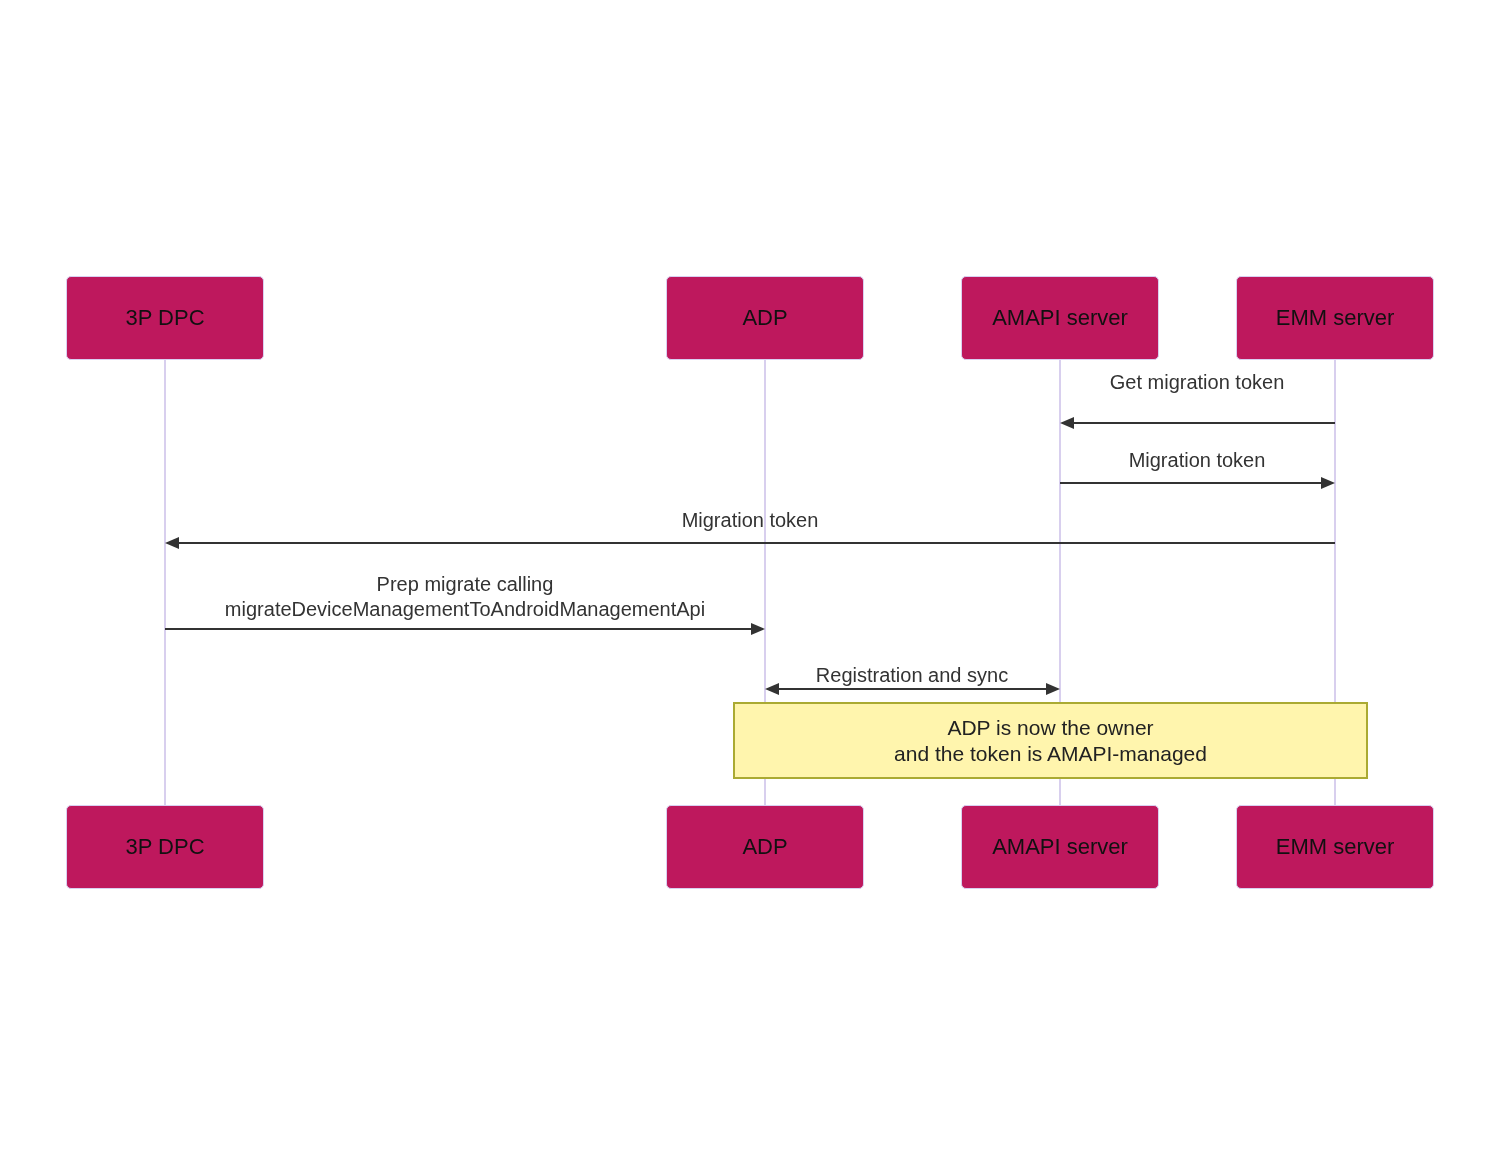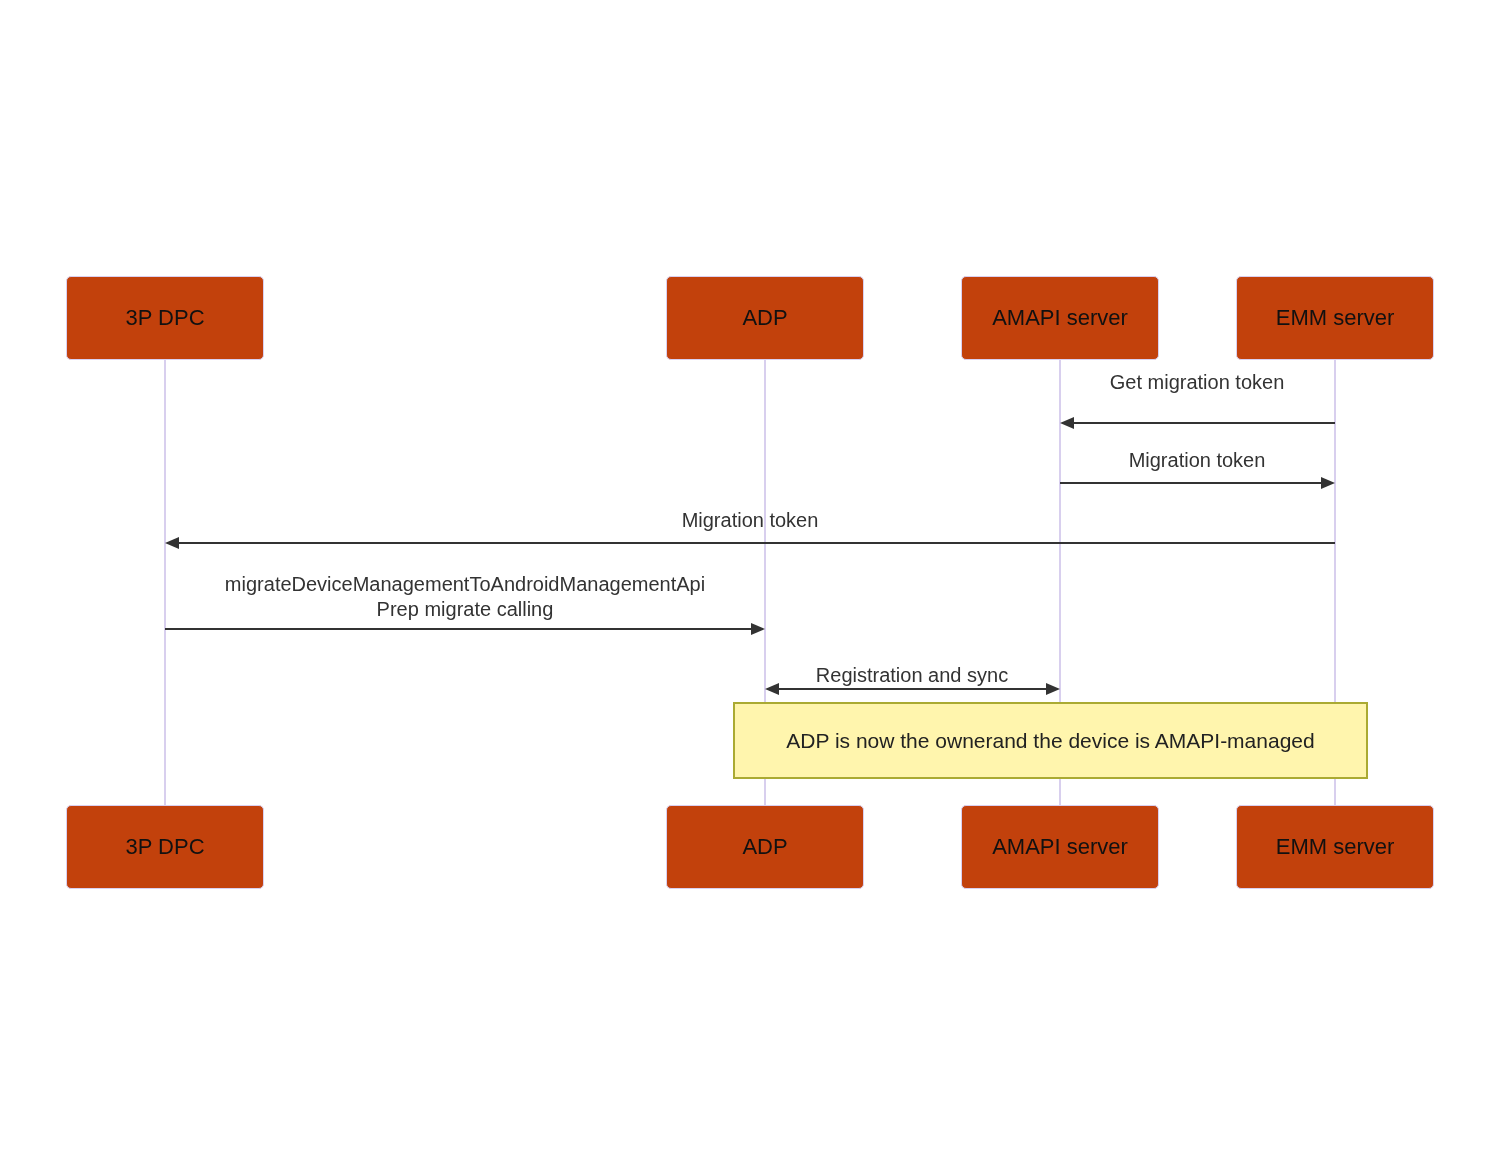--- a/index.html
+++ b/index.html
@@ -22,7 +22,7 @@
     position: absolute;
     width: 198px;
     height: 84px;
-    background: #c2410c;
+    background: #be185d;
     border: 1px solid #d9d0f1;
     border-radius: 5px;
     display: flex;

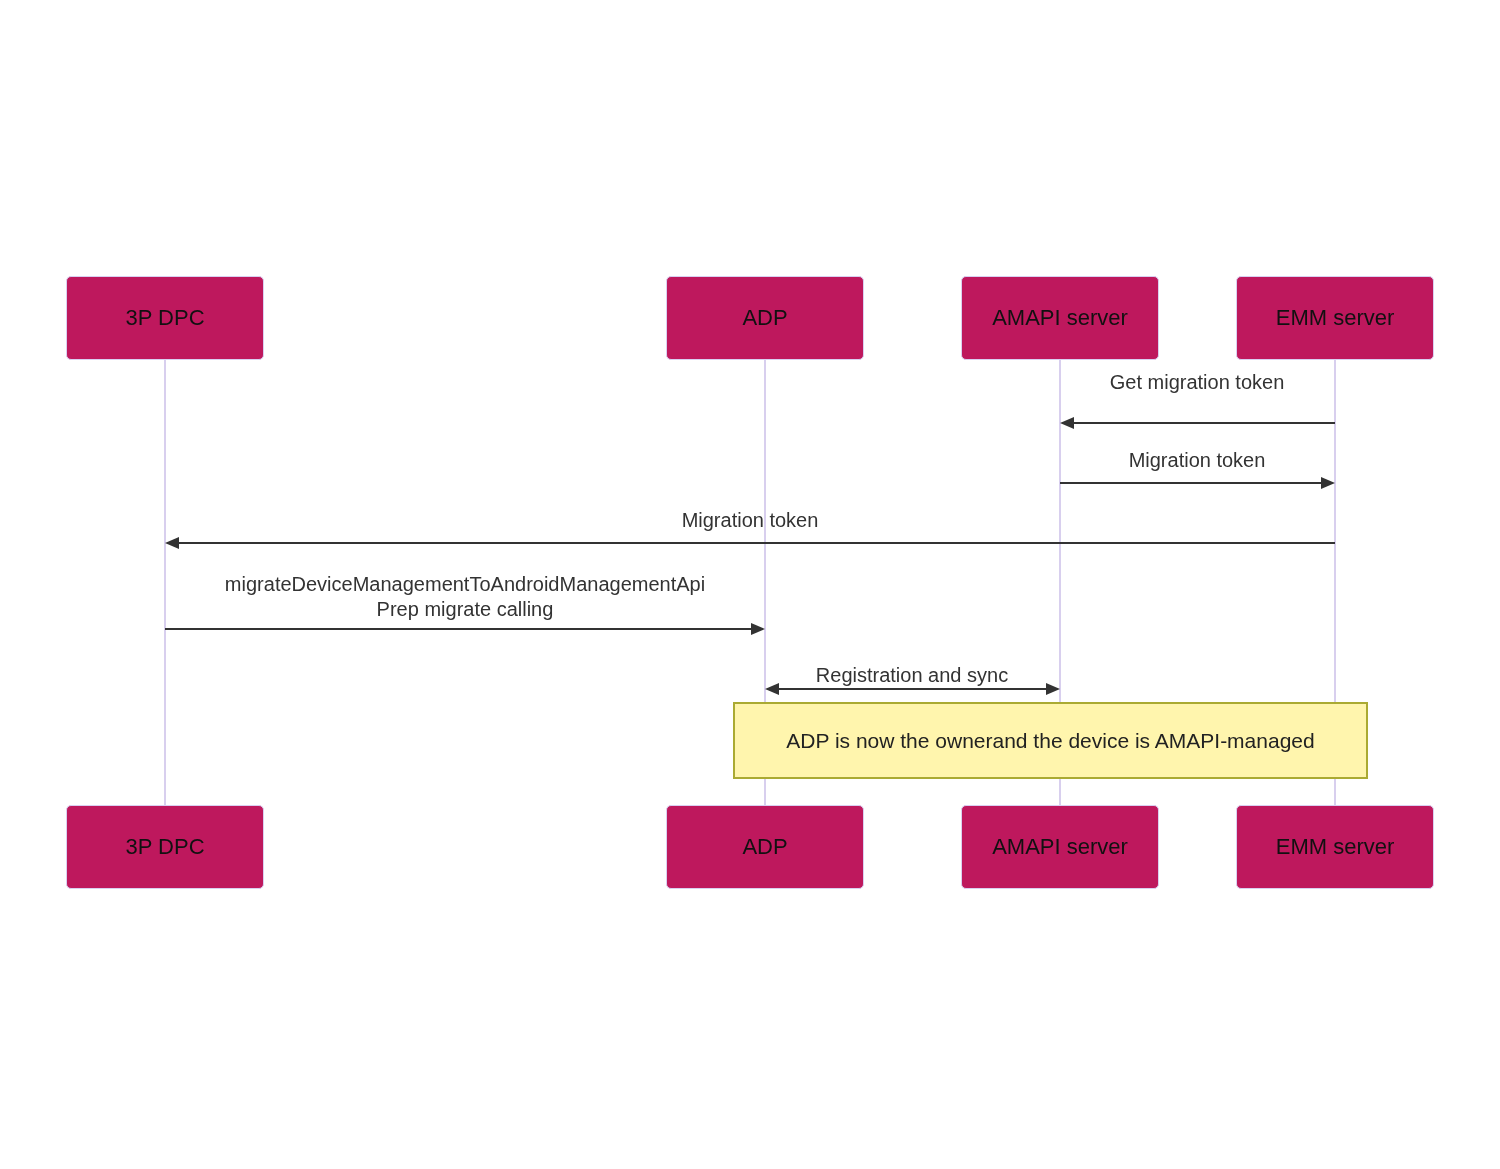--- a/index.html
+++ b/index.html
@@ -102,8 +102,8 @@
   <div class="arrow-left" style="left:165px; top:537px"></div>
 
   <div class="msg-label" style="left:465px; top:572px">
+    <div>Prep migrate calling</div>
     <div>migrateDeviceManagementToAndroidManagementApi</div>
-    <div>Prep migrate calling</div>
   </div>
   <div class="signal" style="left:165px; top:628px; width:588px"></div>
   <div class="arrow-right" style="left:751px; top:623px"></div>

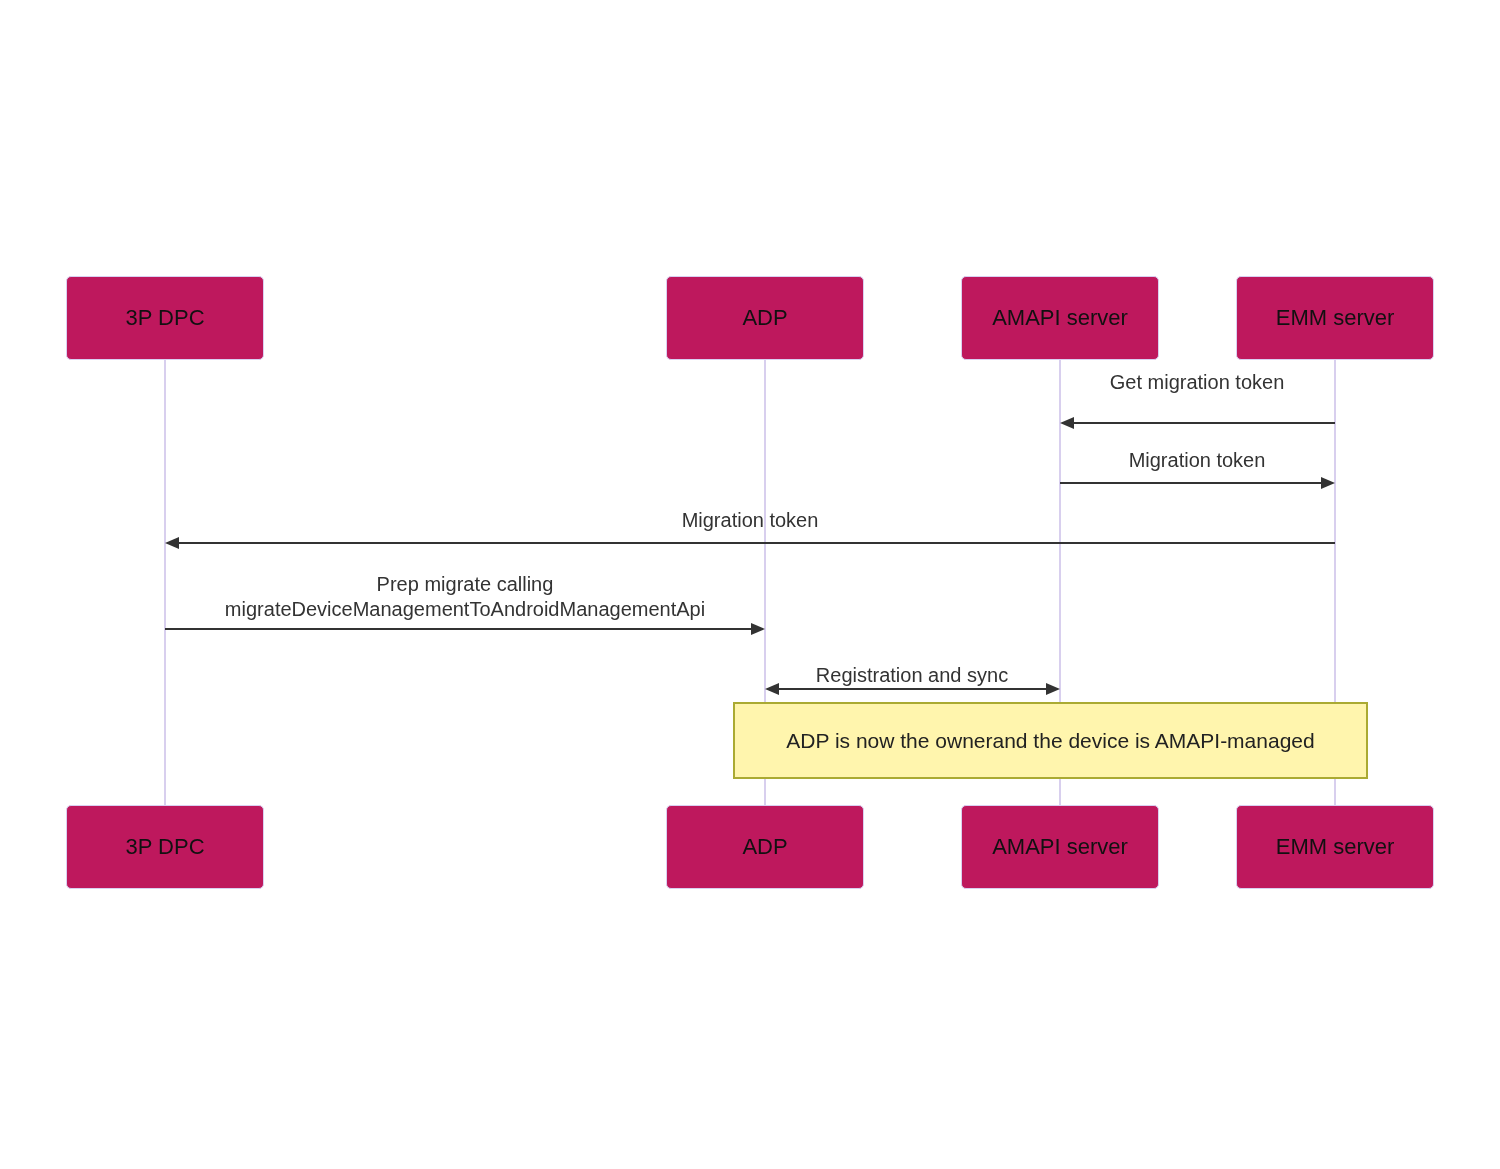--- a/index.html
+++ b/index.html
@@ -70,7 +70,7 @@
     border: 2px solid #aaaa33;
     box-sizing: border-box;
     display: flex;
-    flex-direction: row;
+    flex-direction: column;
     align-items: center;
     justify-content: center;
     font-size: 21px;

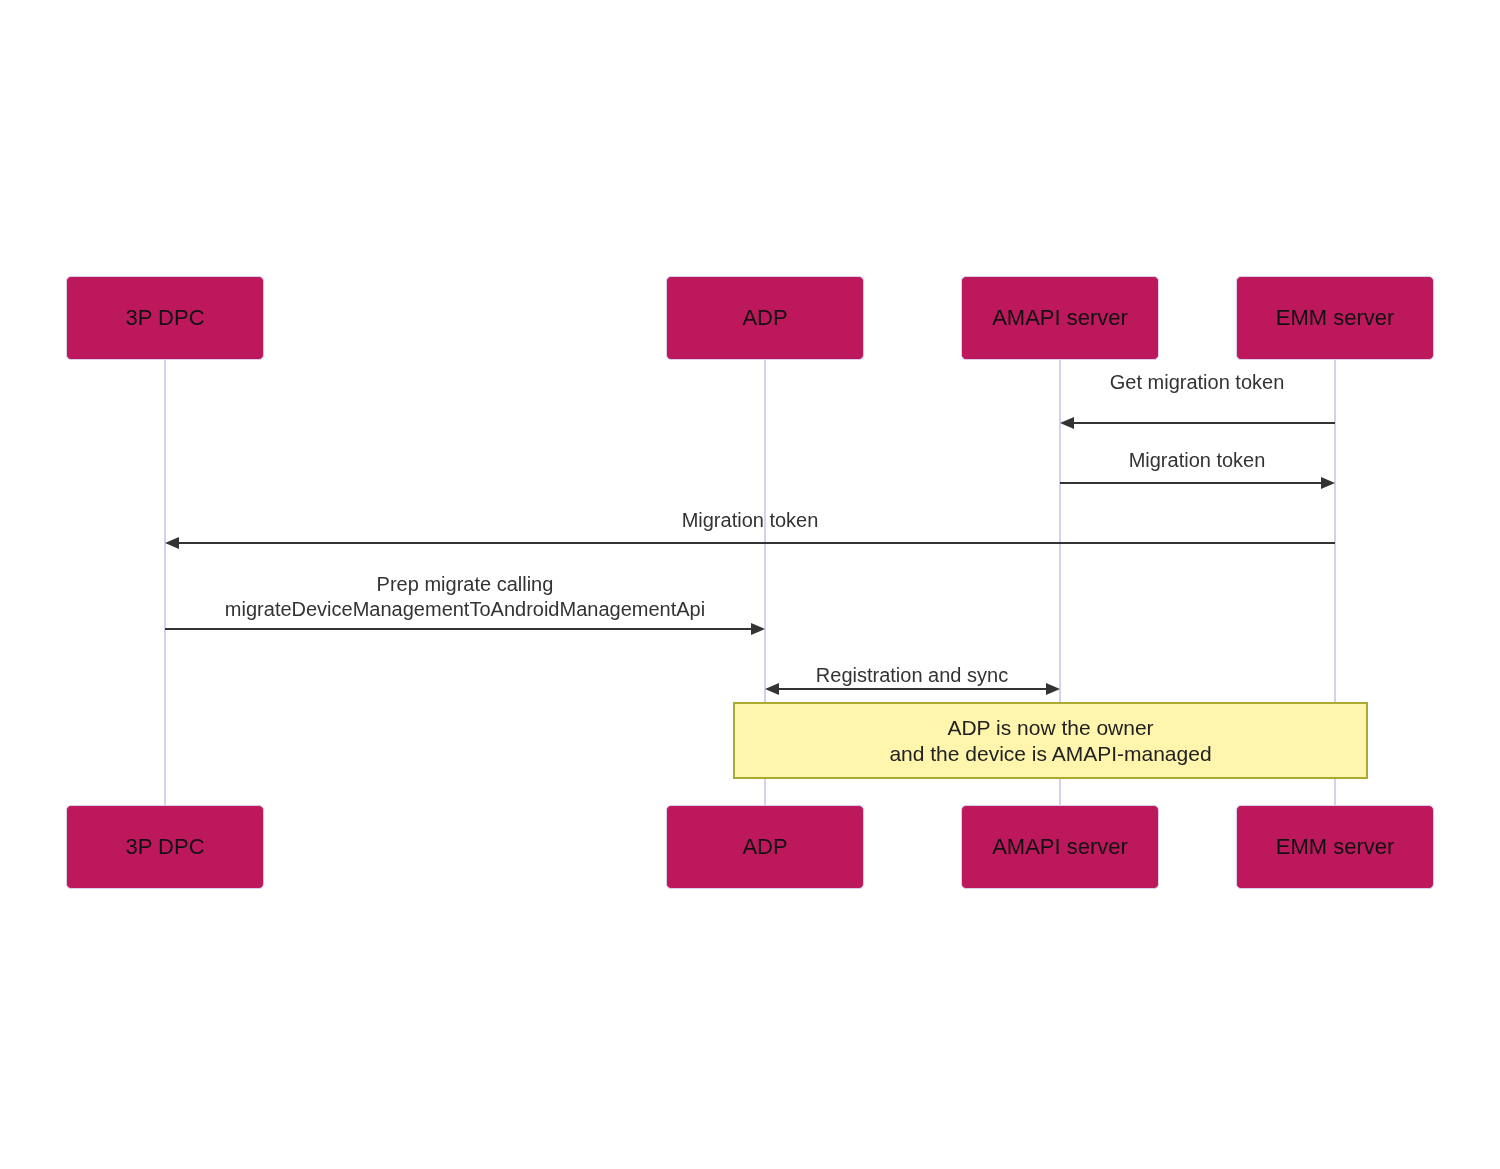--- a/index.html
+++ b/index.html
@@ -115,7 +115,7 @@
 
   <div class="note">
     <div>ADP is now the owner</div>
-    <div>and the device is AMAPI-managed</div>
+    <div>and the token is AMAPI-managed</div>
   </div>
 
   <div class="actor" style="left:66px; top:276px">

